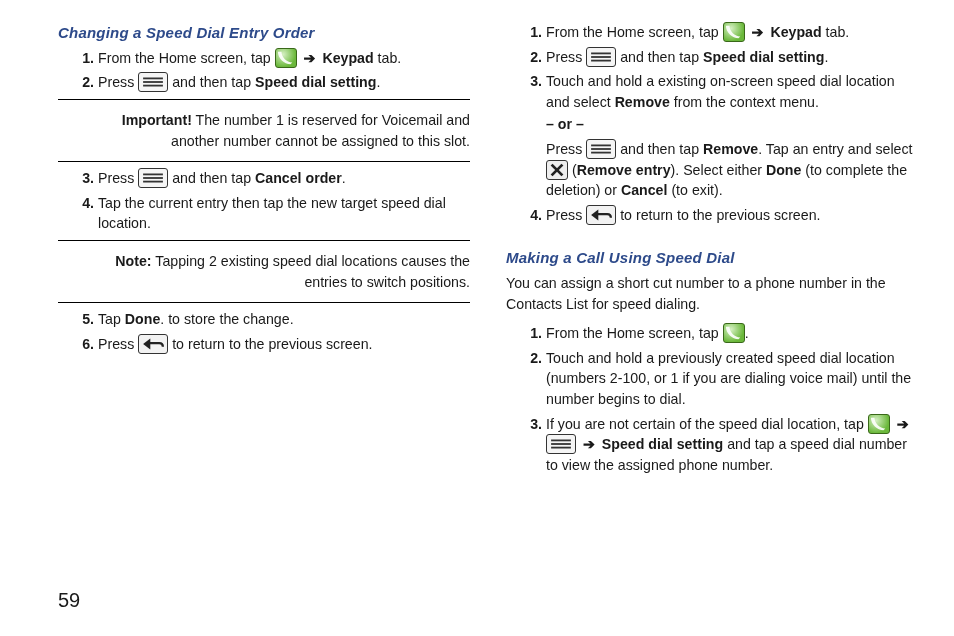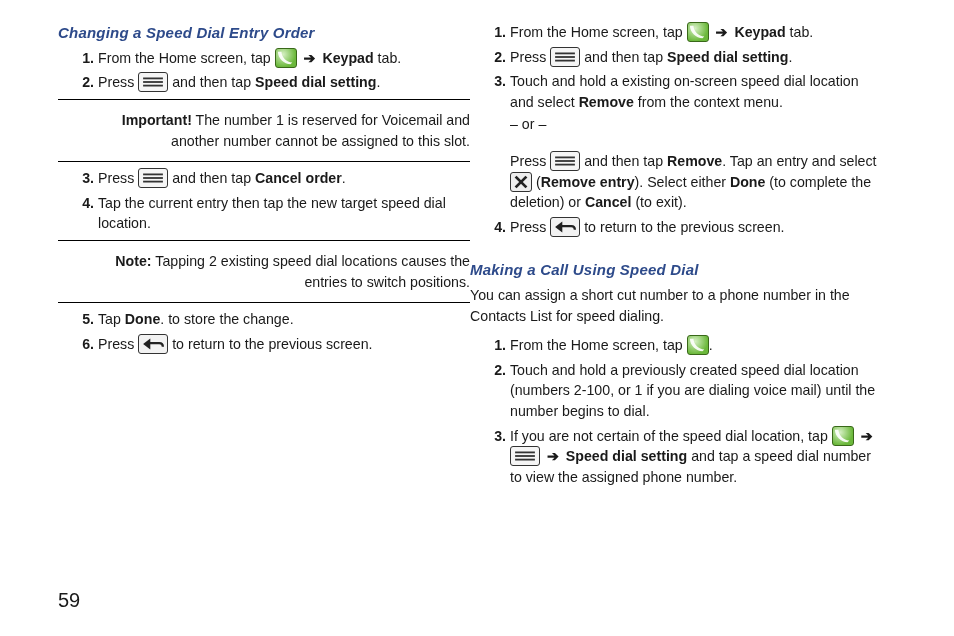--- a/index.html
+++ b/index.html
@@ -17,6 +17,7 @@
     height: 636px;
     padding: 20px 28px 10px 58px;
     display: flex;
+    gap: 36px;
     position: relative;
   }
   .col {

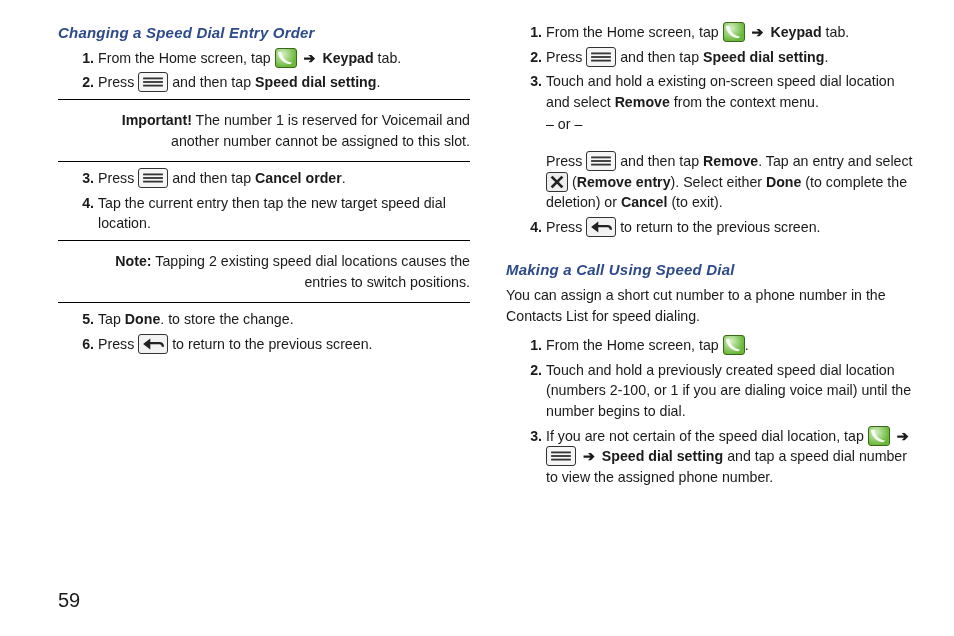--- a/index.html
+++ b/index.html
@@ -118,7 +118,8 @@
     font-size: 20px;
   }
   .subline {
-    margin: 2px 0 16px 0;
+    margin: 2px 0 4px 0;
+    font-weight: bold;
   }
 </style>
 </head>

